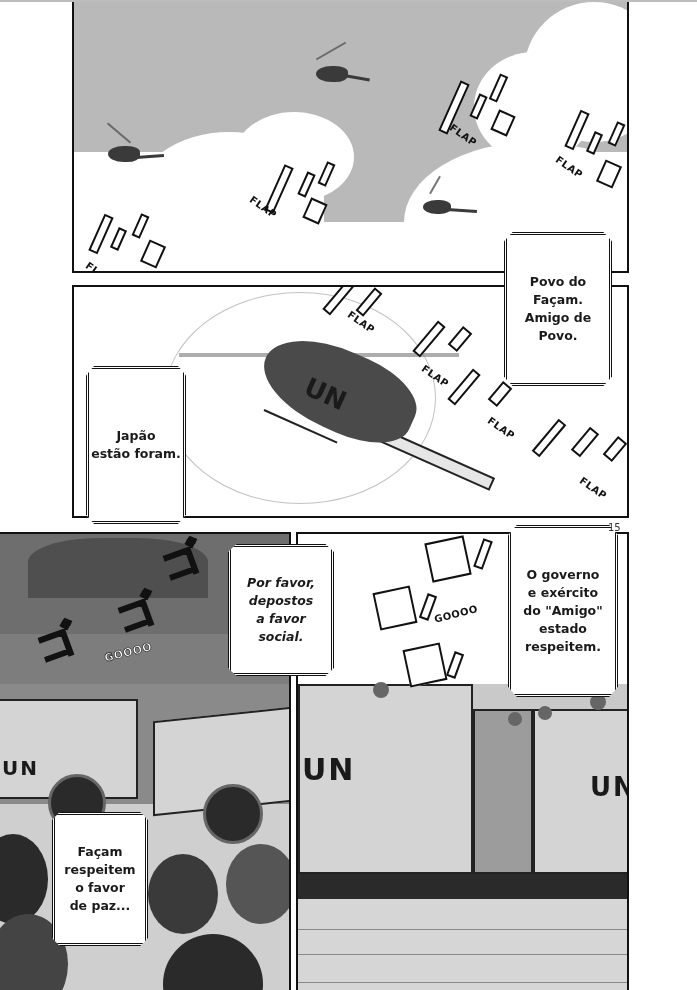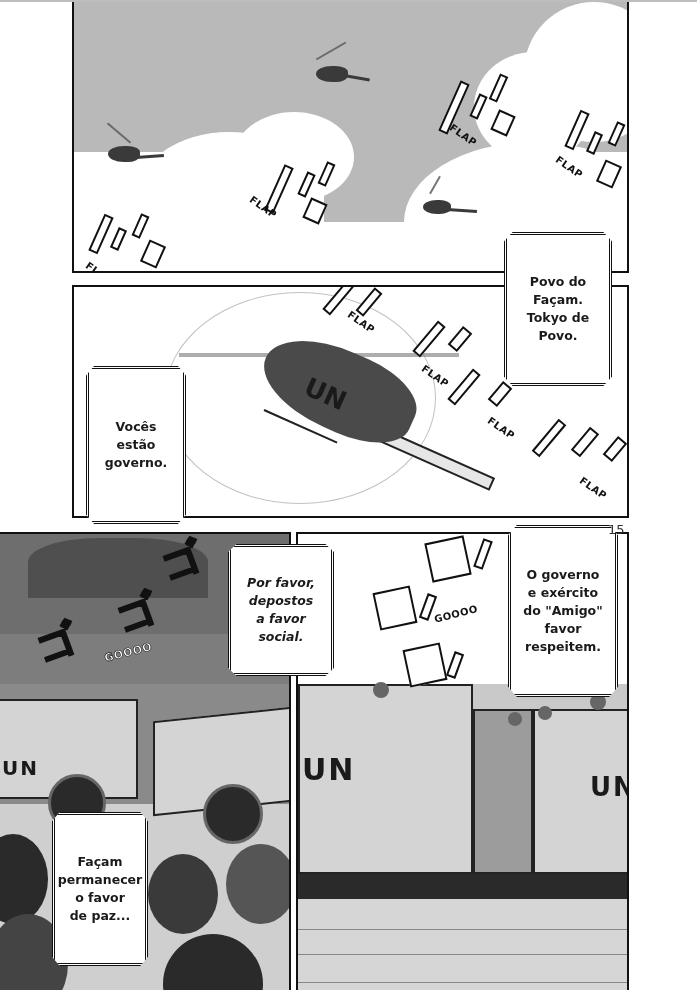--- a/index.html
+++ b/index.html
@@ -129,7 +129,7 @@
 <div class="bubble" style="left:504px;top:232px;width:108px;height:154px;">
   <span>Povo do</span>
   <span>Façam.</span>
-  <span>Tokyo de</span>
+  <span>Amigo de</span>
   <span>Povo.</span>
 </div>
 

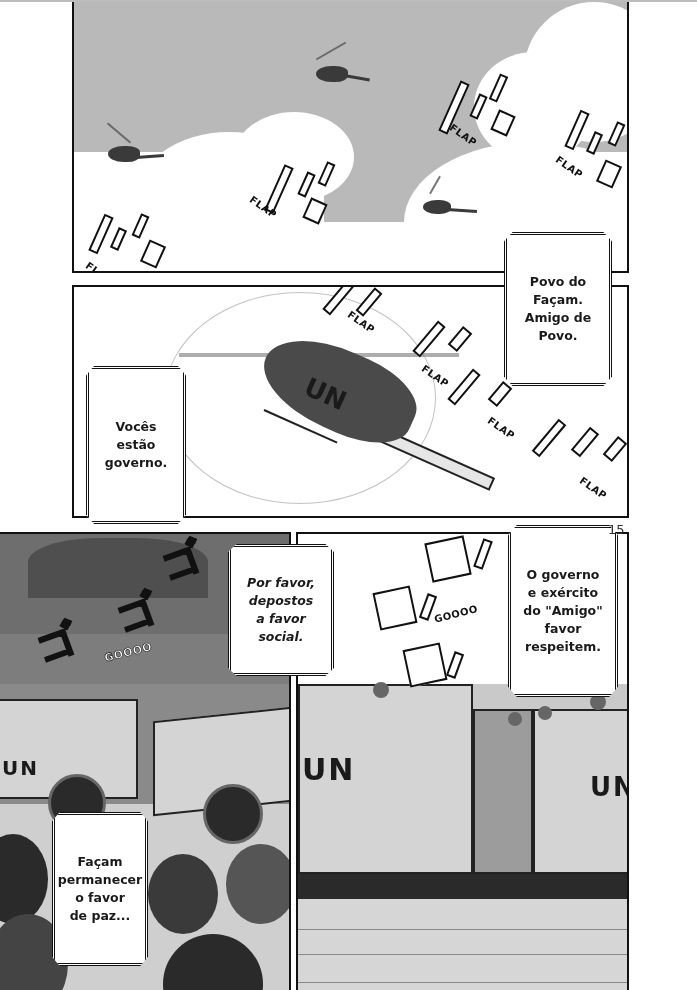--- a/index.html
+++ b/index.html
@@ -134,7 +134,7 @@
 </div>
 
 <div class="bubble" style="left:86px;top:366px;width:100px;height:158px;">
-  <span>Vocês</span>
+  <span>Japão</span>
   <span>estão governo.</span>
 </div>
 

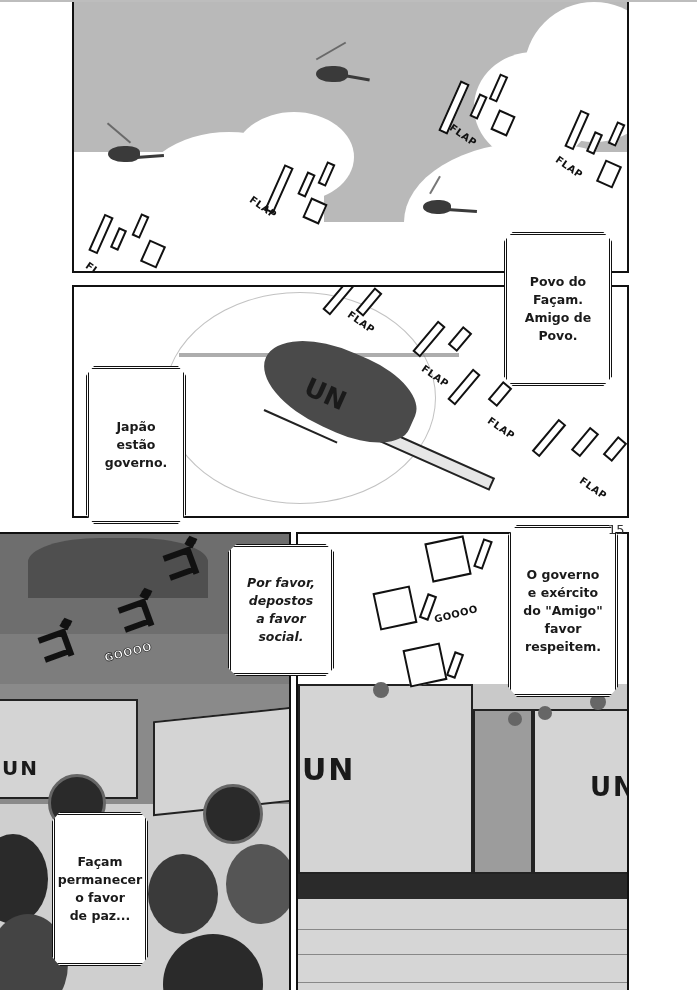--- a/index.html
+++ b/index.html
@@ -135,7 +135,7 @@
 
 <div class="bubble" style="left:86px;top:366px;width:100px;height:158px;">
   <span>Japão</span>
-  <span>estão governo.</span>
+  <span>estão foram.</span>
 </div>
 
 <div class="panel" id="p3">

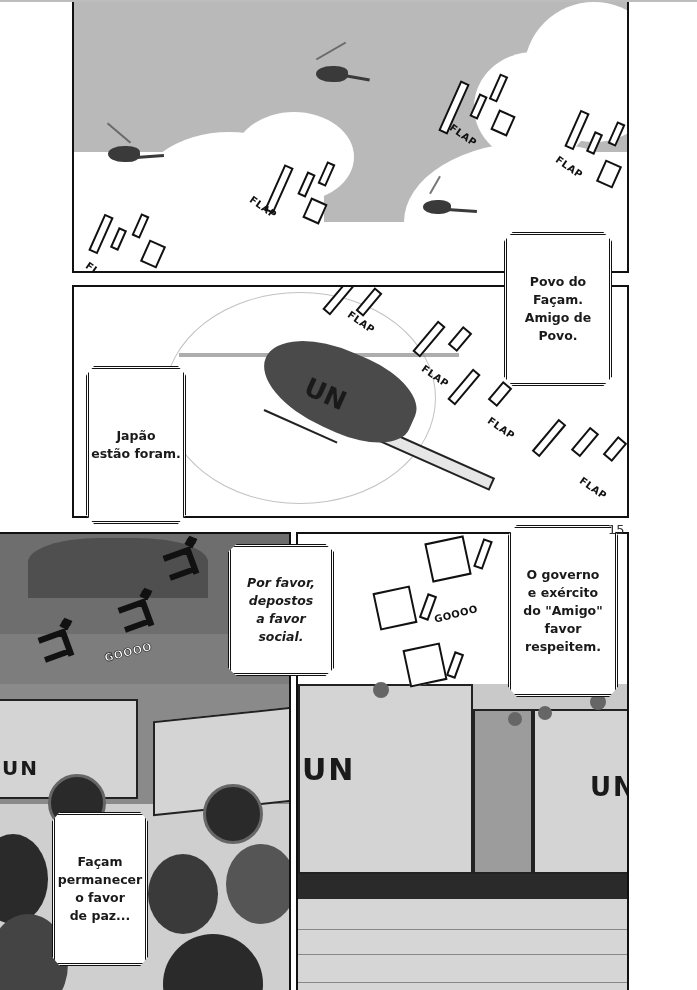--- a/index.html
+++ b/index.html
@@ -41,7 +41,7 @@
   .head { position:absolute; border-radius:50%; background:#2a2a2a; }
   .ground { position:absolute; background:#d9d9d9; }
   .stripe { position:absolute; height:1px; background:#888; }
-  .pagenum { position:absolute; left:608px; top:522px; font-family:"DejaVu Sans", sans-serif; font-size:13px; color:#333; }
+  .pagenum { position:absolute; left:608px; top:522px; font-family:"DejaVu Sans", sans-serif; font-size:10px; color:#333; }
 </style>
 </head>
 <body>

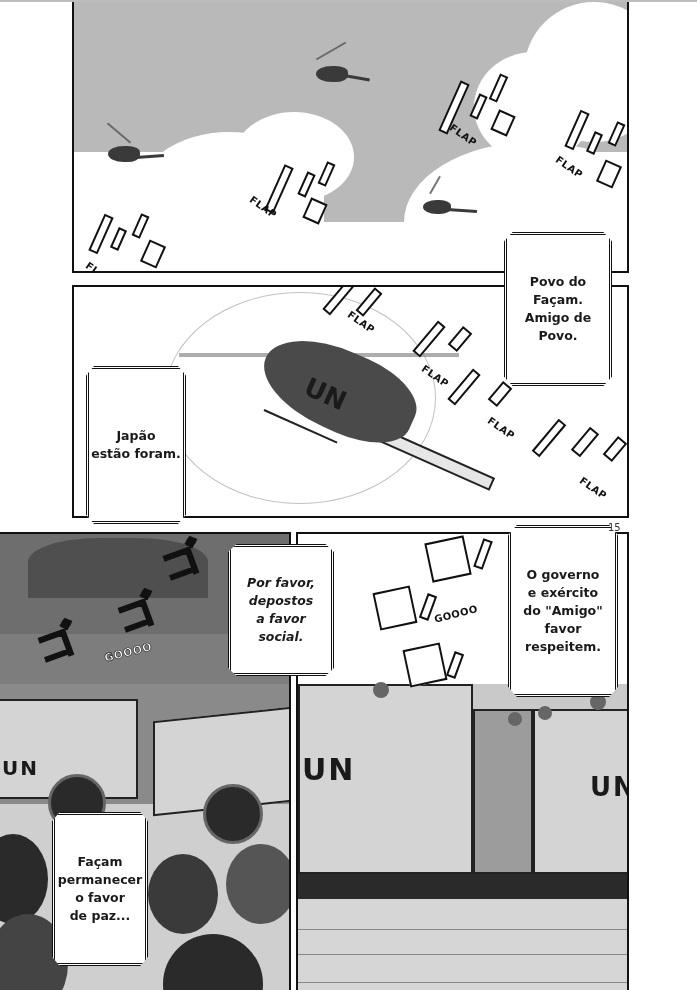--- a/index.html
+++ b/index.html
@@ -199,7 +199,7 @@
   <span>O governo</span>
   <span>e exército</span>
   <span>do "Amigo"</span>
-  <span>favor</span>
+  <span>estado</span>
   <span>respeitem.</span>
 </div>
 

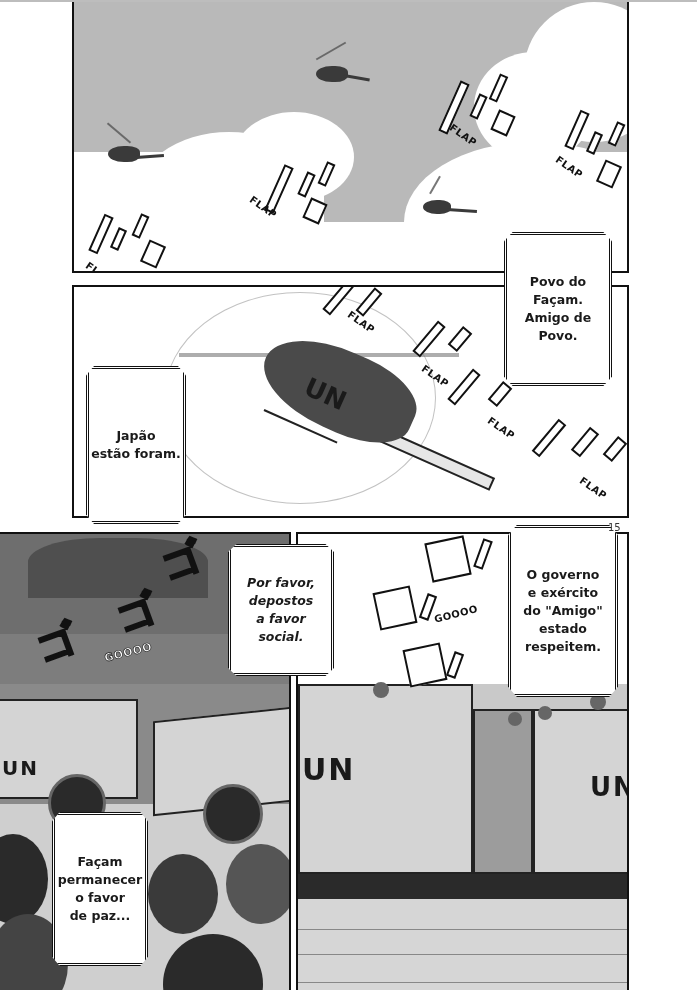--- a/index.html
+++ b/index.html
@@ -203,7 +203,7 @@
   <span>respeitem.</span>
 </div>
 
-<div class="bubble" style="left:52px;top:812px;width:96px;height:154px;">
+<div class="bubble" style="left:52px;top:812px;width:96px;height:134px;">
   <span>Façam</span>
   <span>permanecer</span>
   <span>o favor</span>

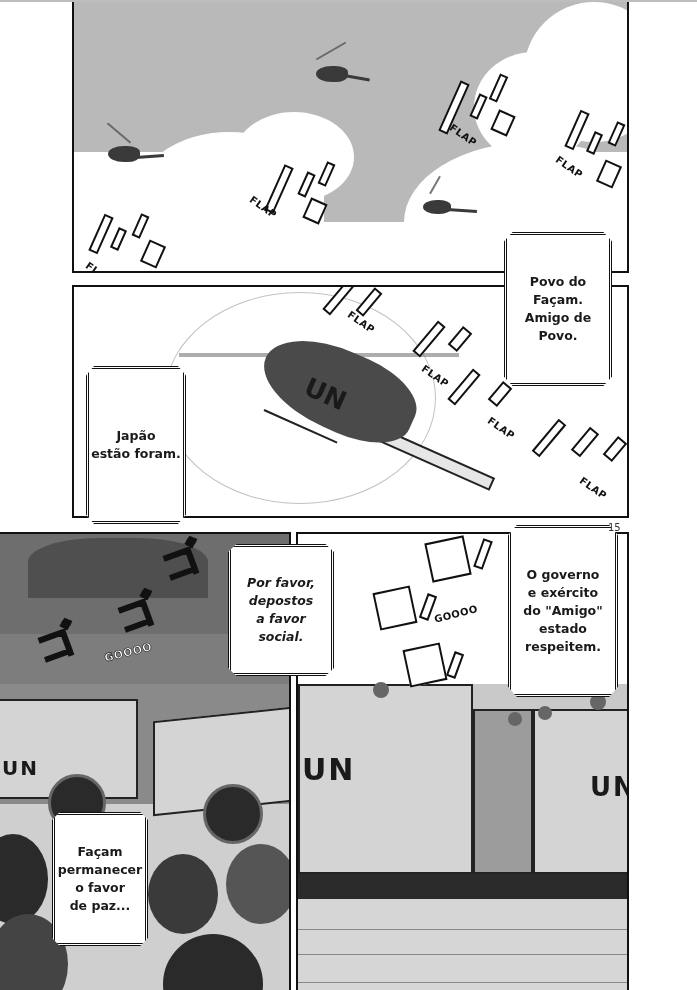--- a/index.html
+++ b/index.html
@@ -205,7 +205,7 @@
 
 <div class="bubble" style="left:52px;top:812px;width:96px;height:134px;">
   <span>Façam</span>
-  <span>permanecer</span>
+  <span>respeitem</span>
   <span>o favor</span>
   <span>de paz...</span>
 </div>

